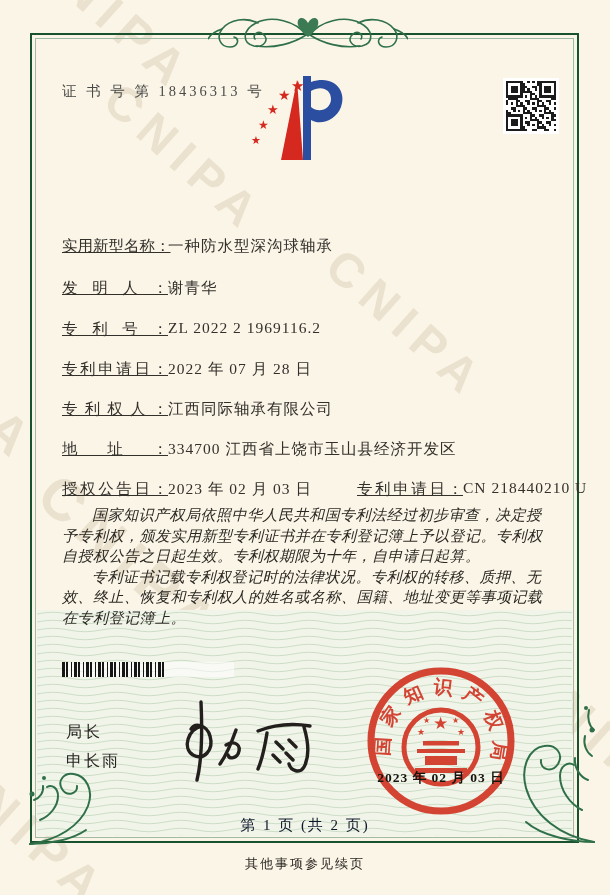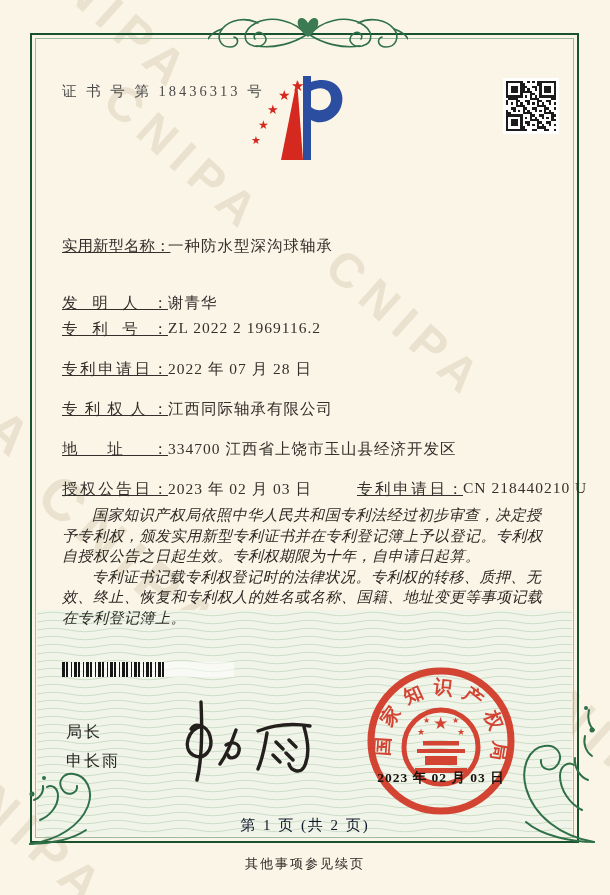--- a/index.html
+++ b/index.html
@@ -416,7 +416,7 @@
   <div class="field-row" style="top:236px;">
     <span class="flabel">实用新型名称：</span><span class="fvalue">一种防水型深沟球轴承</span>
   </div>
-  <div class="field-row" style="top:293px;">
+  <div class="field-row" style="top:278px;">
     <span class="flabel">发明人：</span><span class="fvalue">谢青华</span>
   </div>
   <div class="field-row" style="top:319px;">

